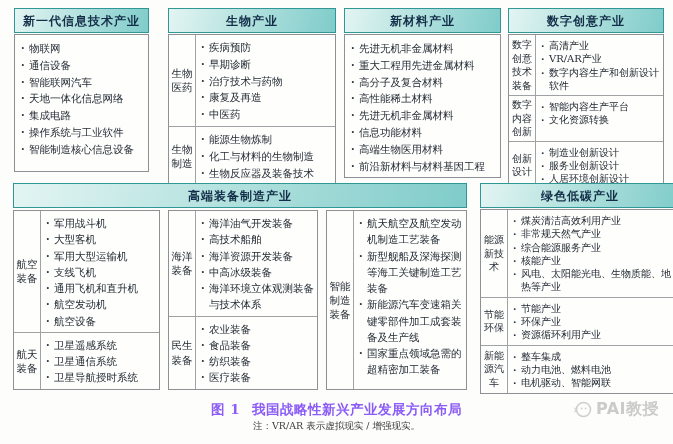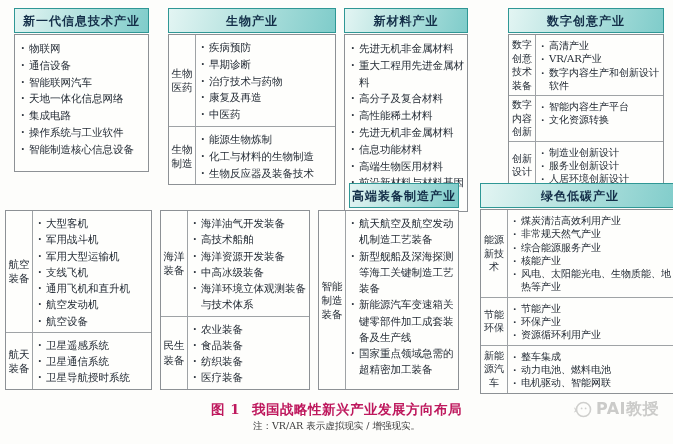--- a/index.html
+++ b/index.html
@@ -99,7 +99,7 @@
     </div>
   </div>
 
-  <div class="box" style="left:344px;top:8px;width:124px;height:164px;">
+  <div class="box" style="left:344px;top:8px;width:157px;height:164px;">
     <div class="hdr">新材料产业</div>
     <div class="bdy">
       <ul class="items">

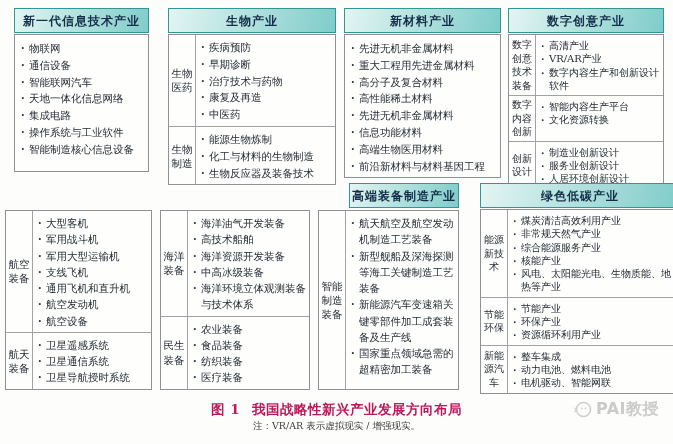--- a/index.html
+++ b/index.html
@@ -144,7 +144,7 @@
     </div>
   </div>
 
-  <div class="box" style="left:5px;top:183px;width:454px;align-items:flex-end;">
+  <div class="box" style="left:13px;top:183px;width:454px;">
     <div class="hdr">高端装备制造产业</div>
     <div class="sub-row">
 

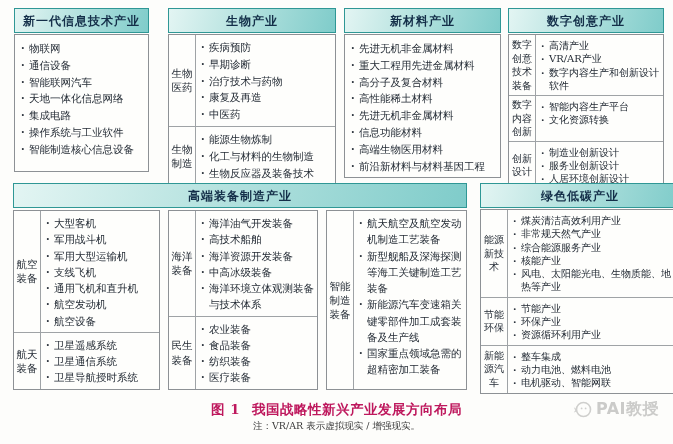--- a/index.html
+++ b/index.html
@@ -152,8 +152,8 @@
         <div class="lrow">
           <div class="lbl">航空装备</div>
           <ul class="items">
+              <li>军用战斗机</li>
               <li>大型客机</li>
-              <li>军用战斗机</li>
               <li>军用大型运输机</li>
               <li>支线飞机</li>
               <li>通用飞机和直升机</li>

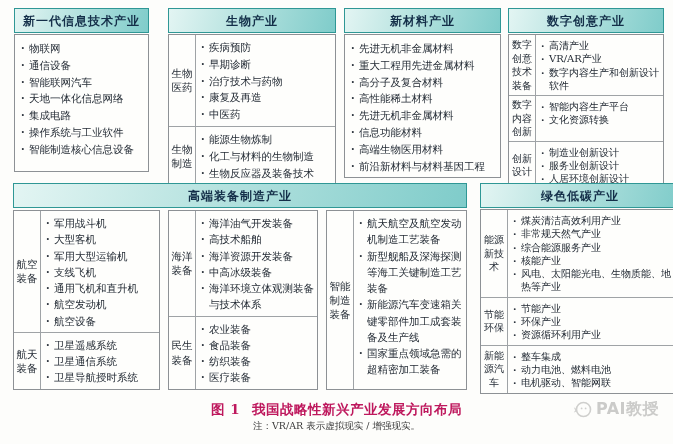--- a/index.html
+++ b/index.html
@@ -46,7 +46,7 @@
   .sub ul.items{line-height:1.55;}
   
   .caption{position:absolute;left:0;right:0;top:401px;text-align:center;
-    font-size:13.5px;font-weight:bold;color:#be185d;letter-spacing:.5px;}
+    font-size:13.5px;font-weight:bold;color:#8b5cf6;letter-spacing:.5px;}
   .caption .cap-title{margin-left:12px;}
   .note{position:absolute;left:0;right:0;top:420px;text-align:center;
     font-size:9.5px;color:#3c3c3c;}

